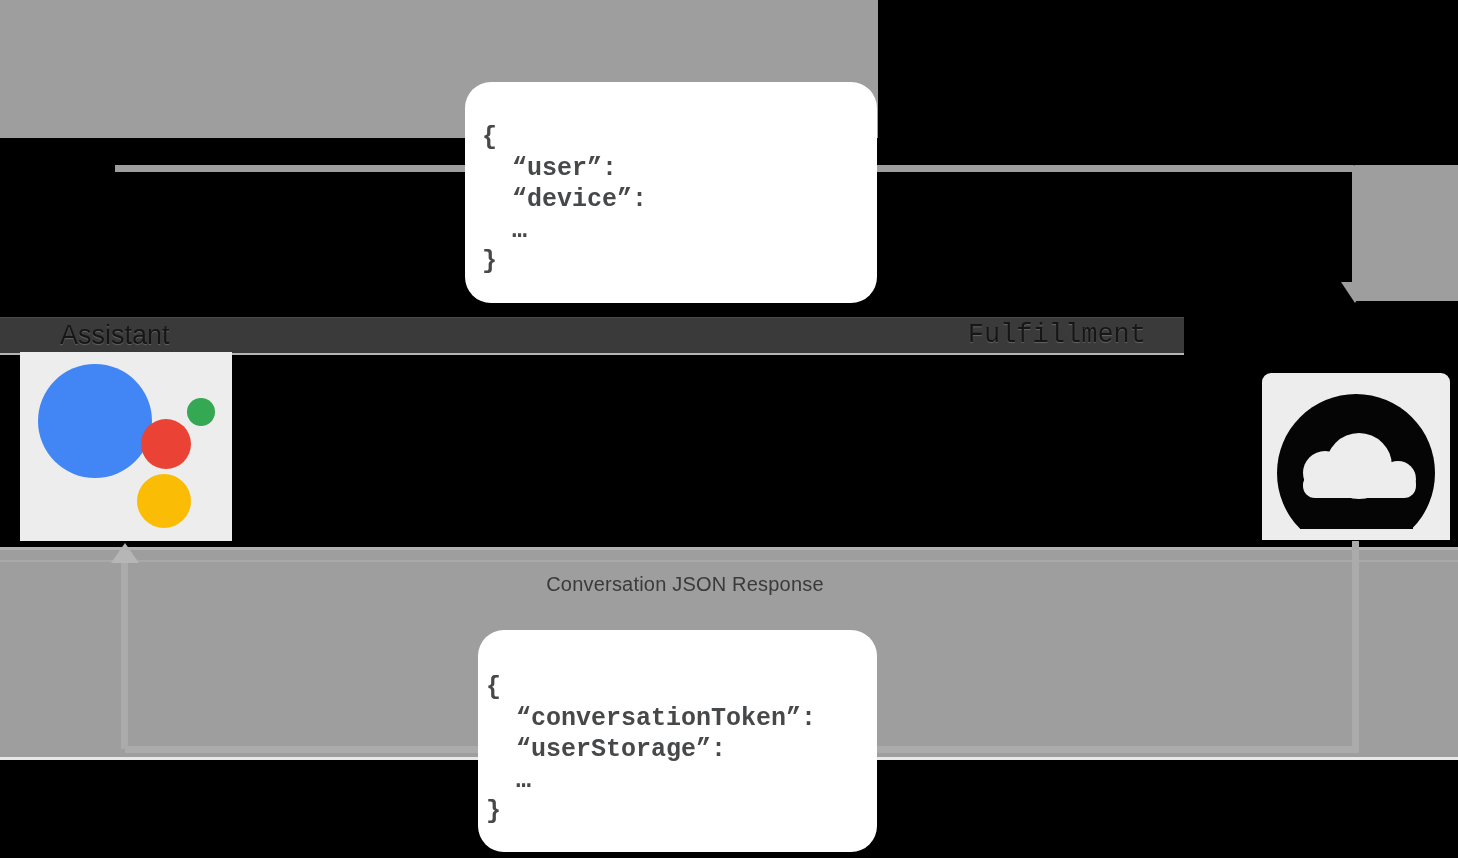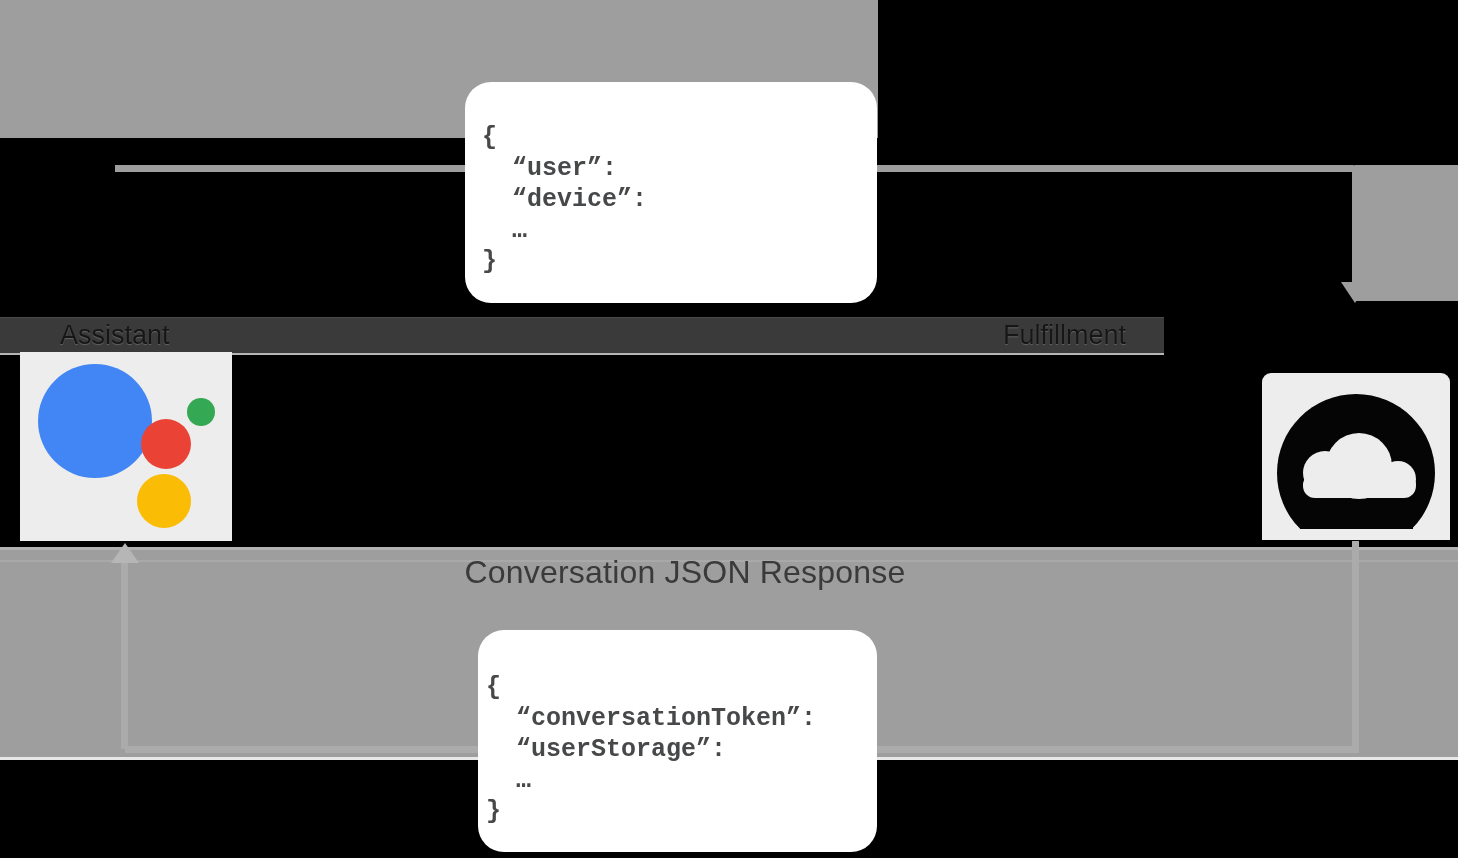--- a/index.html
+++ b/index.html
@@ -47,7 +47,7 @@
 
   
   .band{position:absolute;left:0;top:317px;width:1164px;height:35px;background:var(--band-dark,#3a3a3a);
-    border-top:1px solid #4a4a4a;border-bottom:2px solid #b5b5b5;}
+    border-top:1px solid #4a4a4a;border-bottom:2px solid #b5b5b5;padding-left:20px;}
   .actor{position:absolute;top:2px;font-size:27px;color:#161616;
     text-shadow:0 1px 1px rgba(210,210,210,0.28);}
   .actor.left{left:60px;}

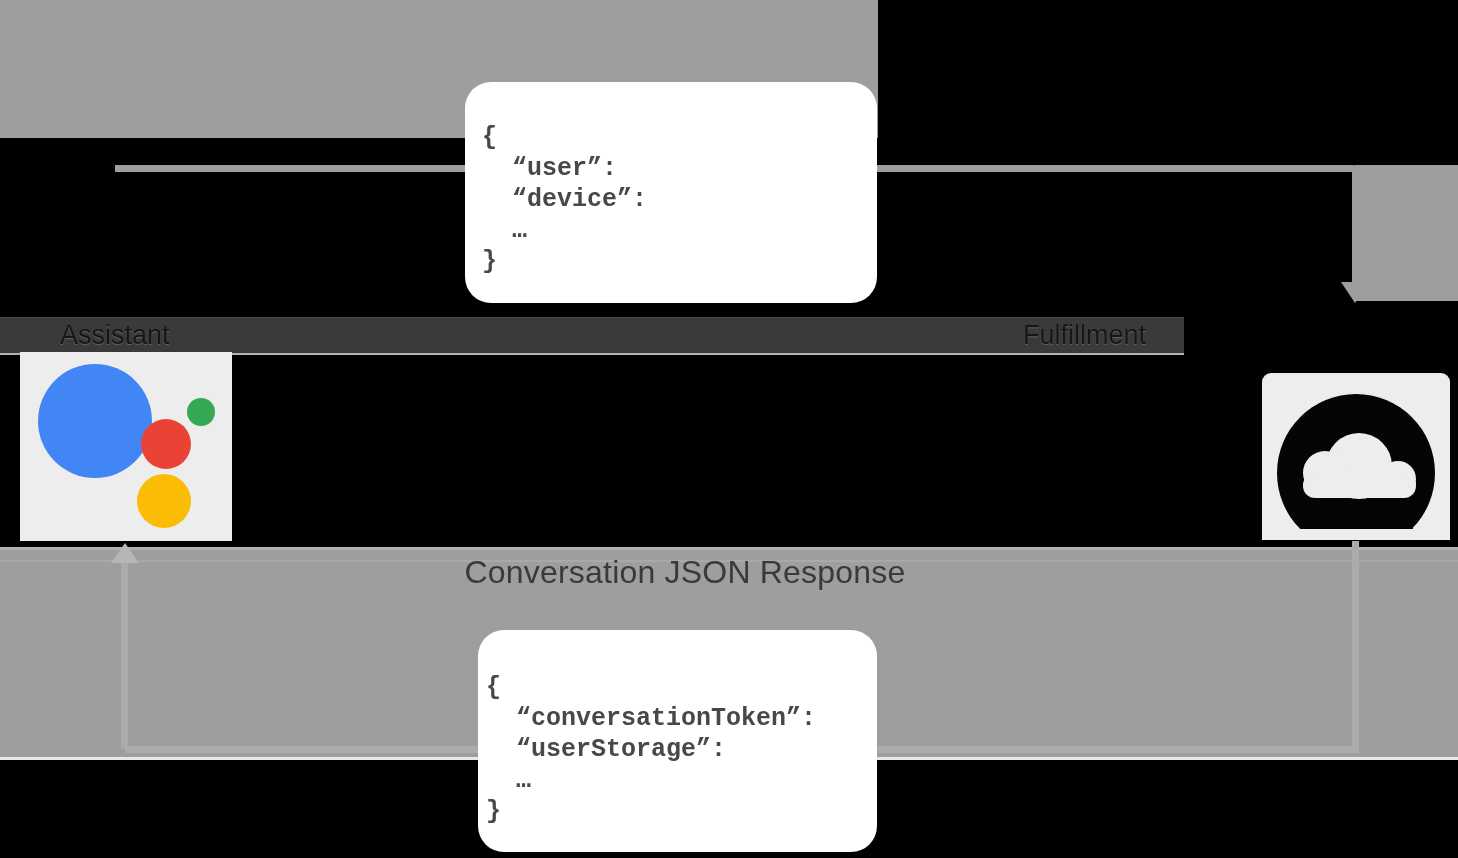--- a/index.html
+++ b/index.html
@@ -51,7 +51,7 @@
   .actor{position:absolute;top:2px;font-size:27px;color:#161616;
     text-shadow:0 1px 1px rgba(210,210,210,0.28);}
   .actor.left{left:60px;}
-  .actor.right{right:38px;}
+  .actor.right{right:38px;font-family:Liberation Mono, monospace;}
 
   
   .assistant-logo{position:absolute;left:20px;top:352px;width:212px;height:189px;background:#ededed;}

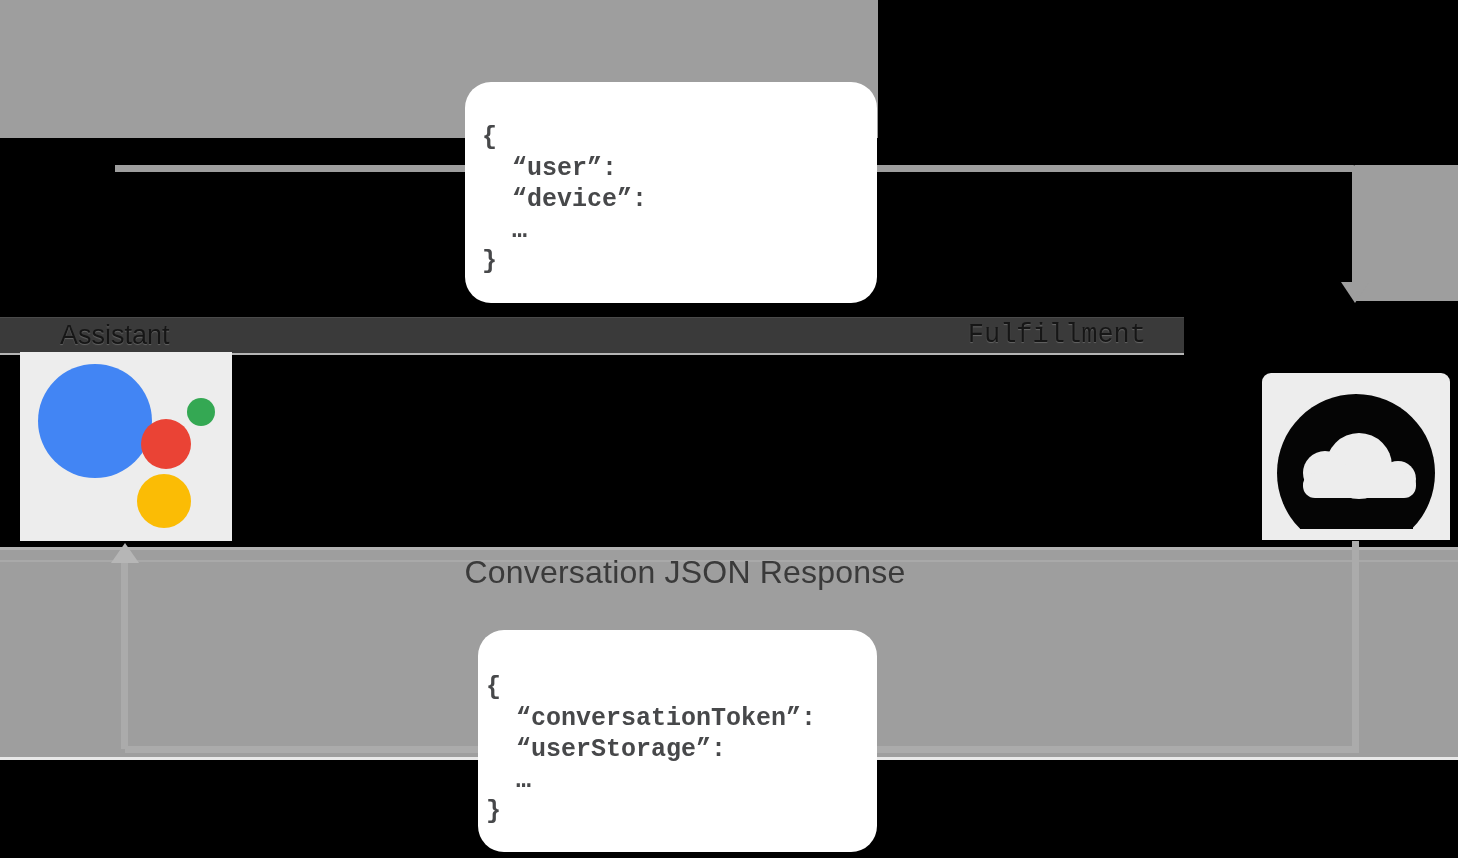--- a/index.html
+++ b/index.html
@@ -30,7 +30,7 @@
     border-bottom:20px solid #b6b6b6;}
 
   
-  .flow-label{position:absolute;text-align:center;font-size:32px;line-height:31px;letter-spacing:0.2px;}
+  .flow-label{position:absolute;text-align:center;font-size:20px;line-height:31px;letter-spacing:0.2px;margin-top:12px;}
   .flow-label.top{left:669px;top:11px;transform:translateX(-50%);color:#3d3d3d;}
   .flow-label.bottom{left:685px;top:557px;transform:translateX(-50%);color:#3a3a3a;}
 

